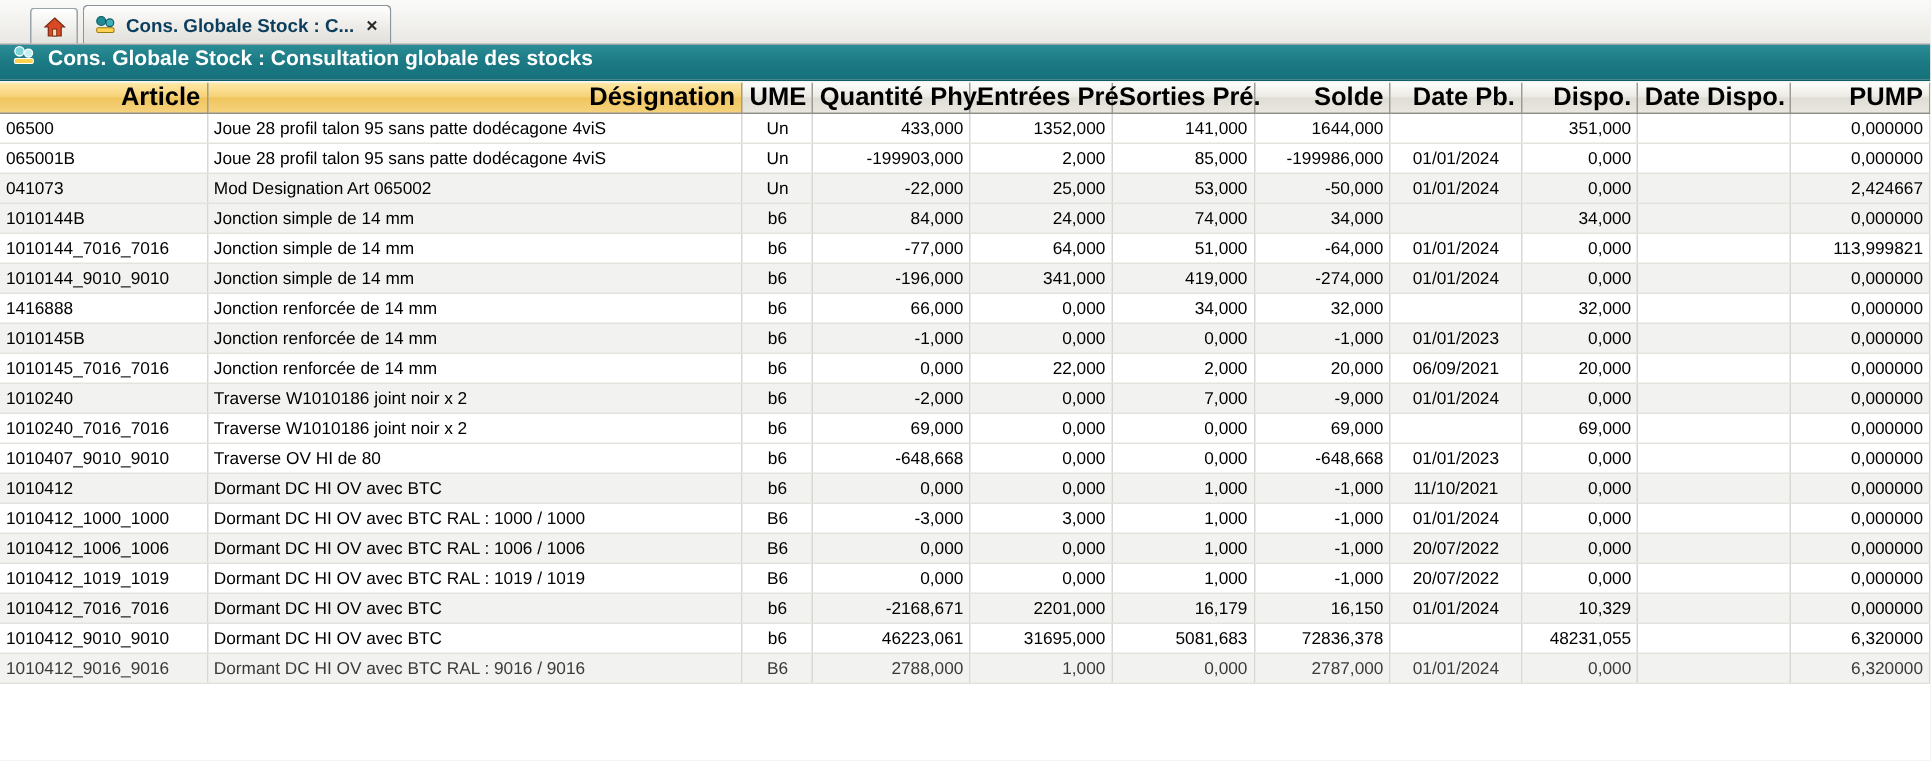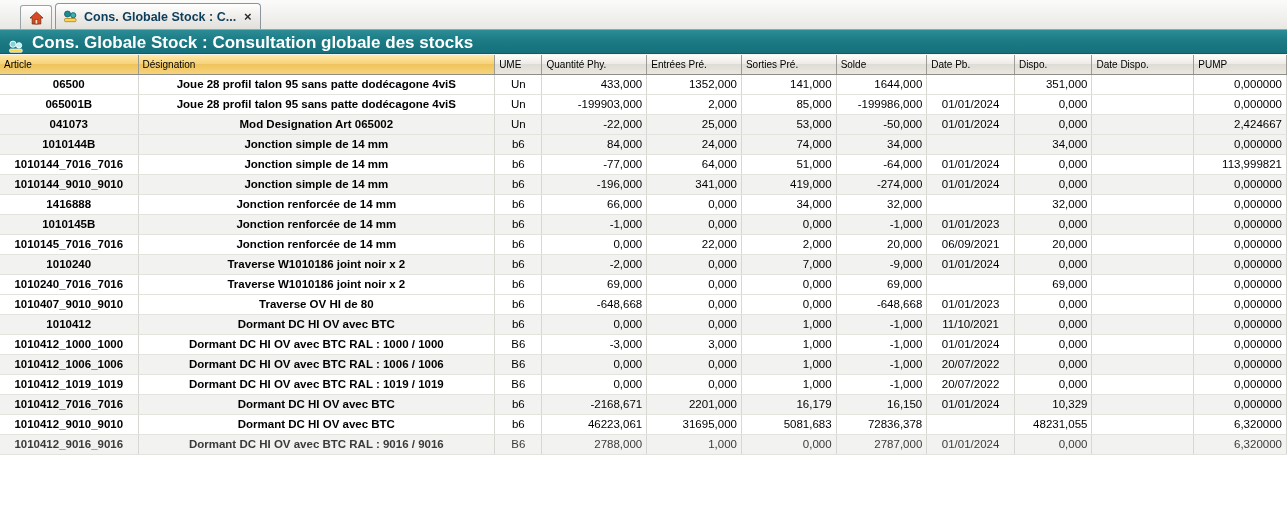--- a/index.html
+++ b/index.html
@@ -66,11 +66,11 @@
     height: 24px;
     background: linear-gradient(to bottom, #2c8d96 0%, #1c7b85 45%, #15707a 100%);
     display: flex;
-    align-items: flex-end;
+    align-items: flex-start;
     gap: 8px;
     padding-left: 8px;
     color: #ffffff;
-    font-size: 17px;
+    font-size: 14px;
     font-weight: bold;
     border-bottom: 1px solid #0d5c66;
   }

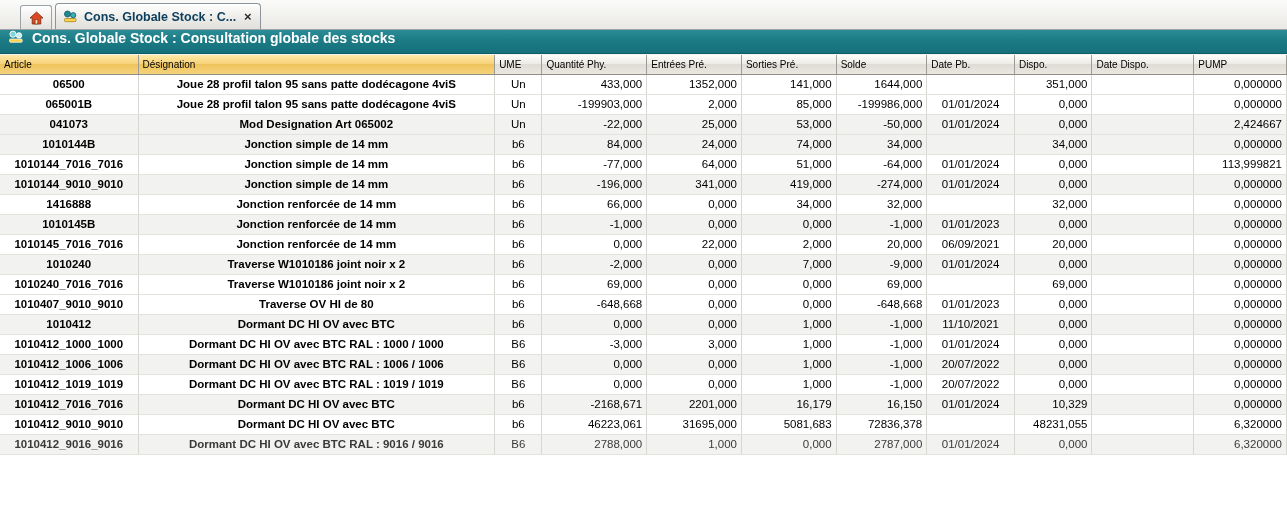--- a/index.html
+++ b/index.html
@@ -95,11 +95,11 @@
     border-right: 1px solid #9d9d95;
     border-bottom: 1px solid #8e8e86;
     height: 19px;
-    font-weight: normal;
-    font-size: 10px;
+    font-weight: bold;
+    font-size: 17px;
     color: #000;
     padding: 0 4px;
-    text-align: left;
+    text-align: right;
     white-space: nowrap;
   }
   table.grid th.hl {

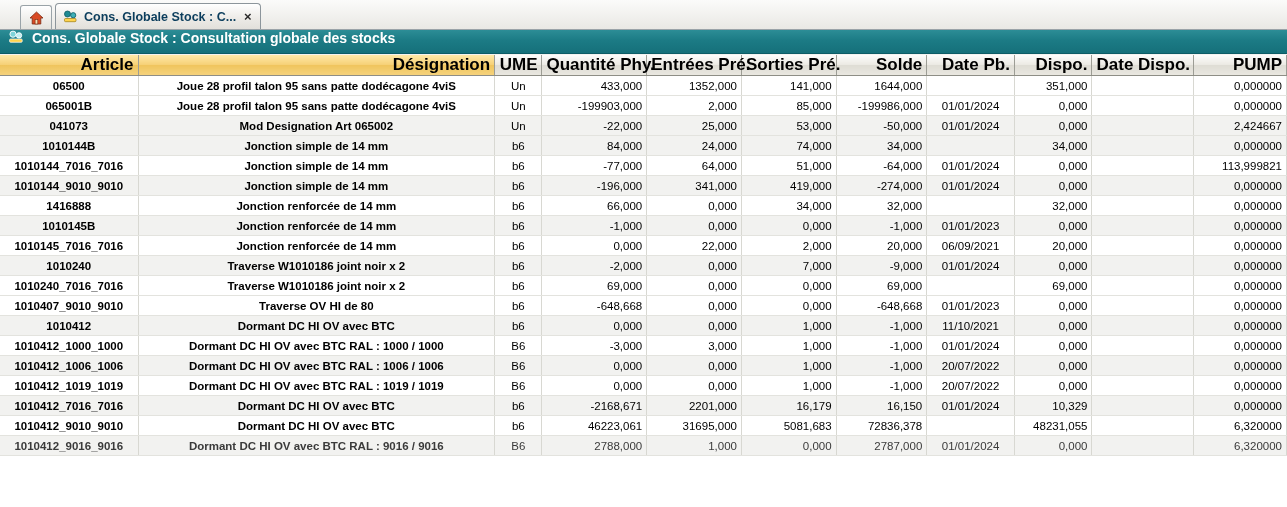--- a/index.html
+++ b/index.html
@@ -122,7 +122,7 @@
   }
   td.num { text-align: right; }
   td.ctr { text-align: center; }
-  td.lft { text-align: center; font-weight: bold; }
+  td.lft { text-align: left; }
 
   
   col.c-article { width: 137px; }

